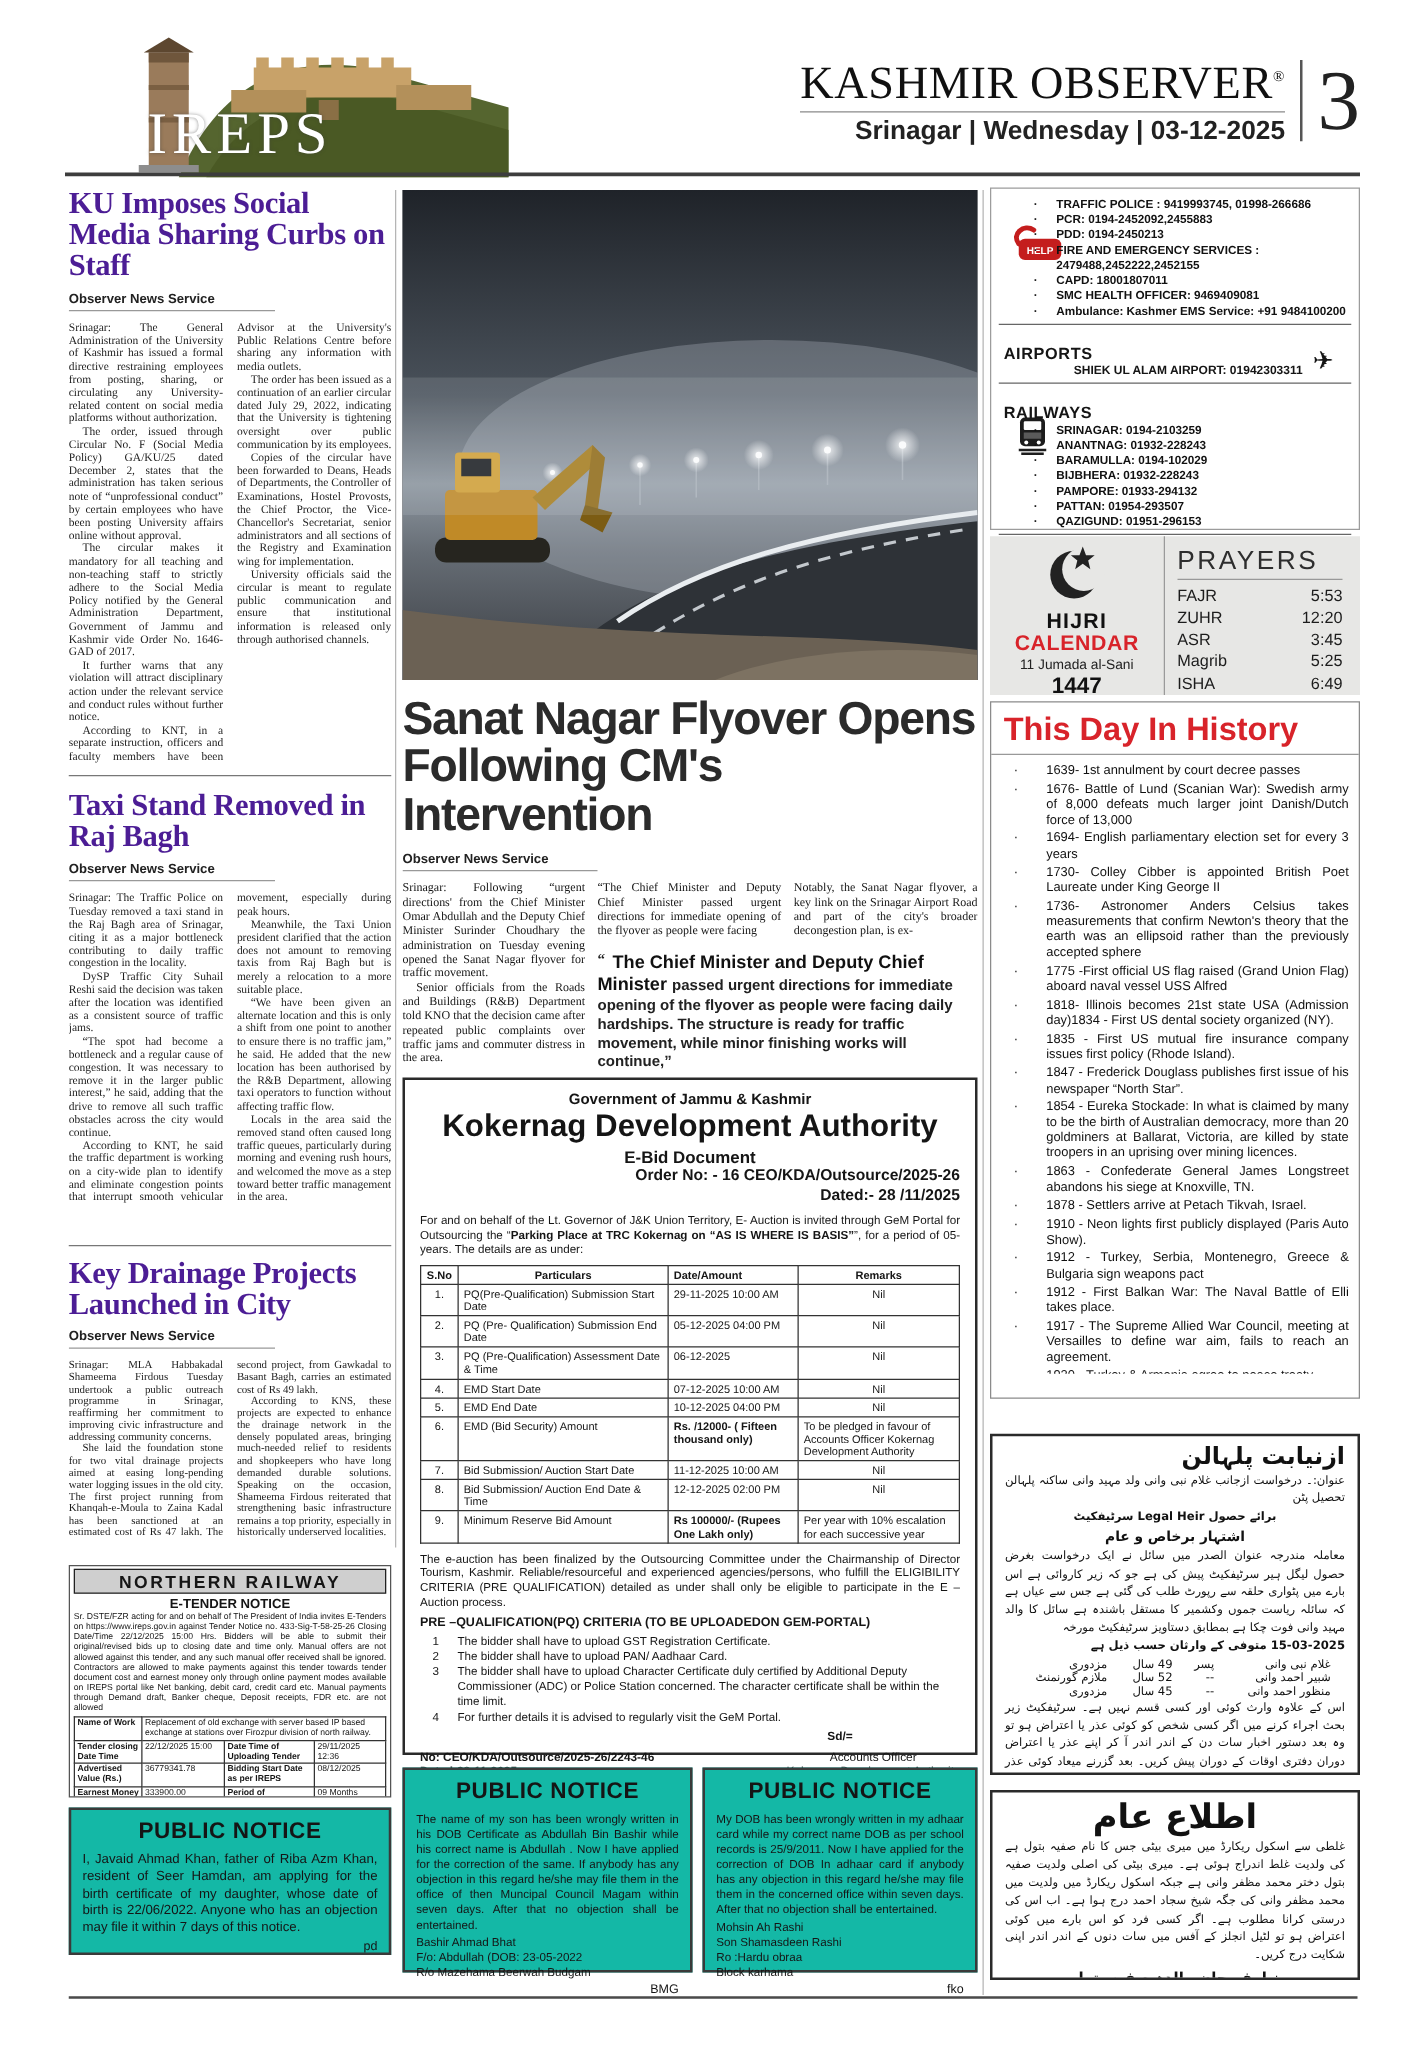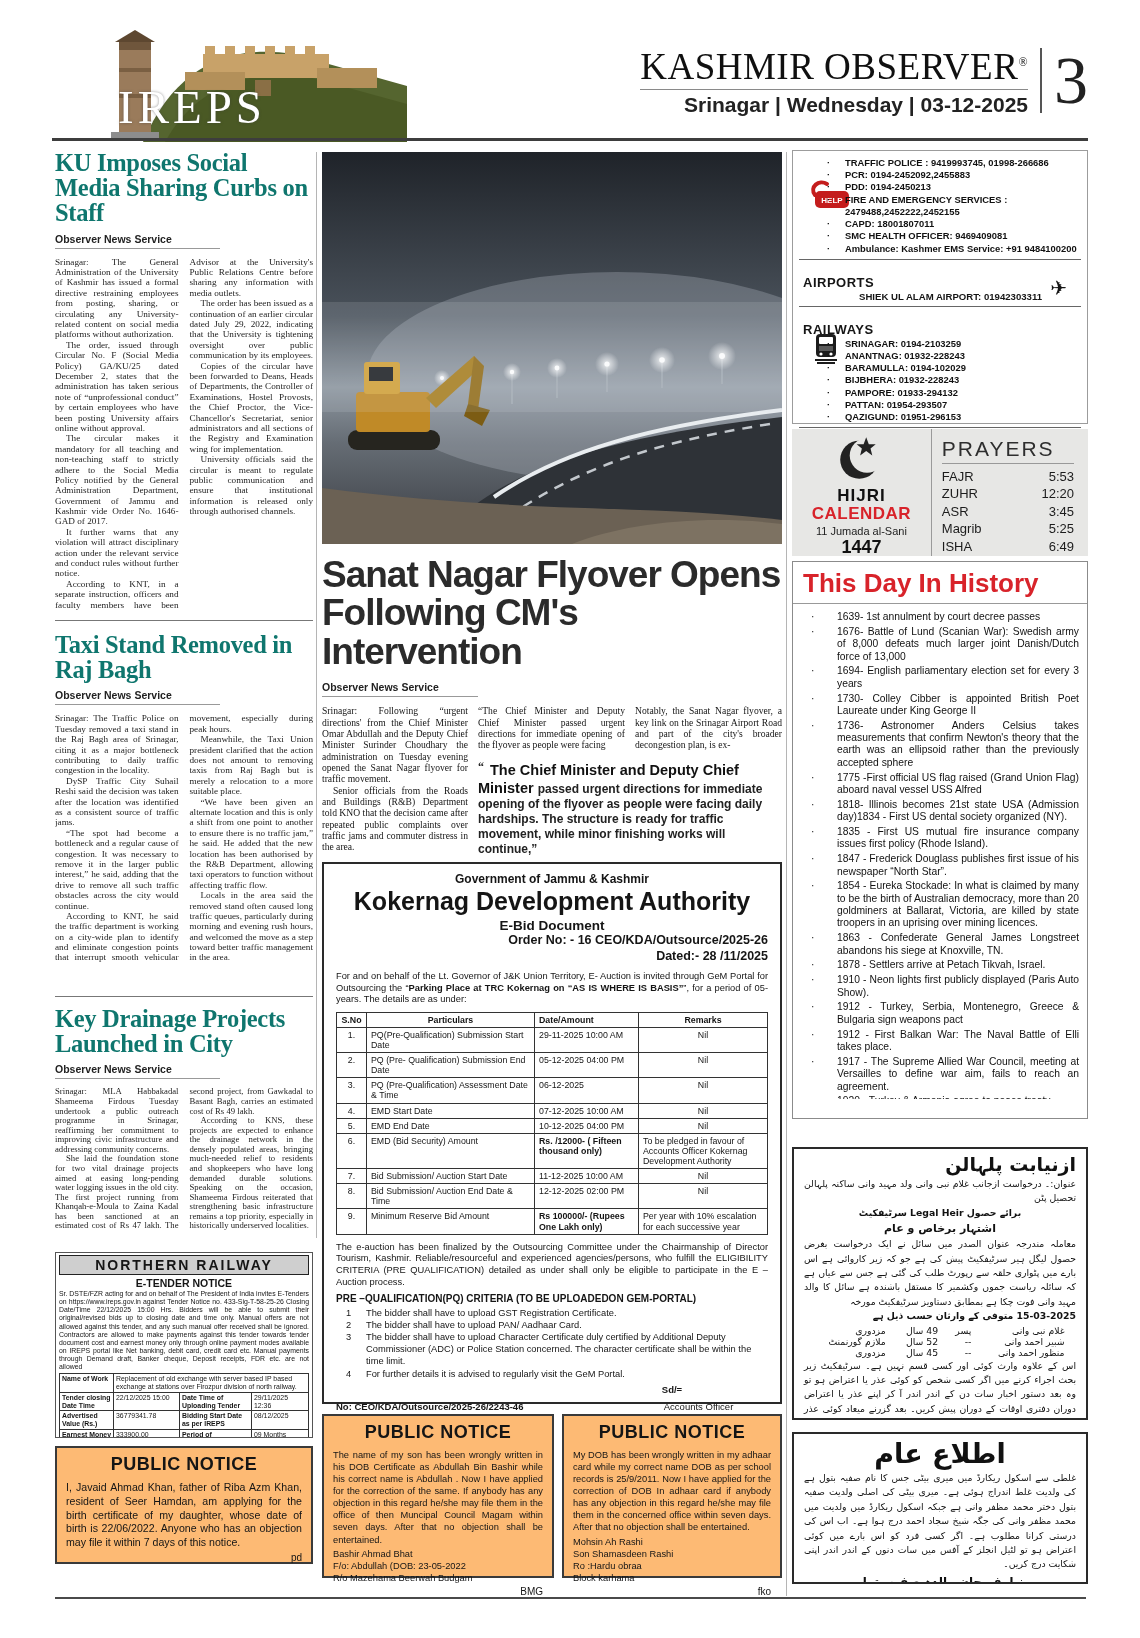--- a/index.html
+++ b/index.html
@@ -28,7 +28,7 @@
   .bot-rule{position:absolute;left:55px;top:1597px;width:1031px;border-top:2px solid #4a4a4a;}
 
   
-  .art-head{font-weight:bold;font-size:24.5px;line-height:1.03;letter-spacing:-.3px;color:#0f766e;margin:0 0 7px;}
+  .art-head{font-weight:bold;font-size:24.5px;line-height:1.03;letter-spacing:-.3px;color:#4c1d95;margin:0 0 7px;}
   .byline{font-family:"Liberation Sans",sans-serif;font-weight:bold;font-size:10.5px;color:#222;
           border-bottom:1px solid #999;padding-bottom:3px;margin-bottom:8px;width:64%;}
   .art-cols{column-count:2;column-gap:11px;column-fill:auto;font-size:9.2px;line-height:1.13;

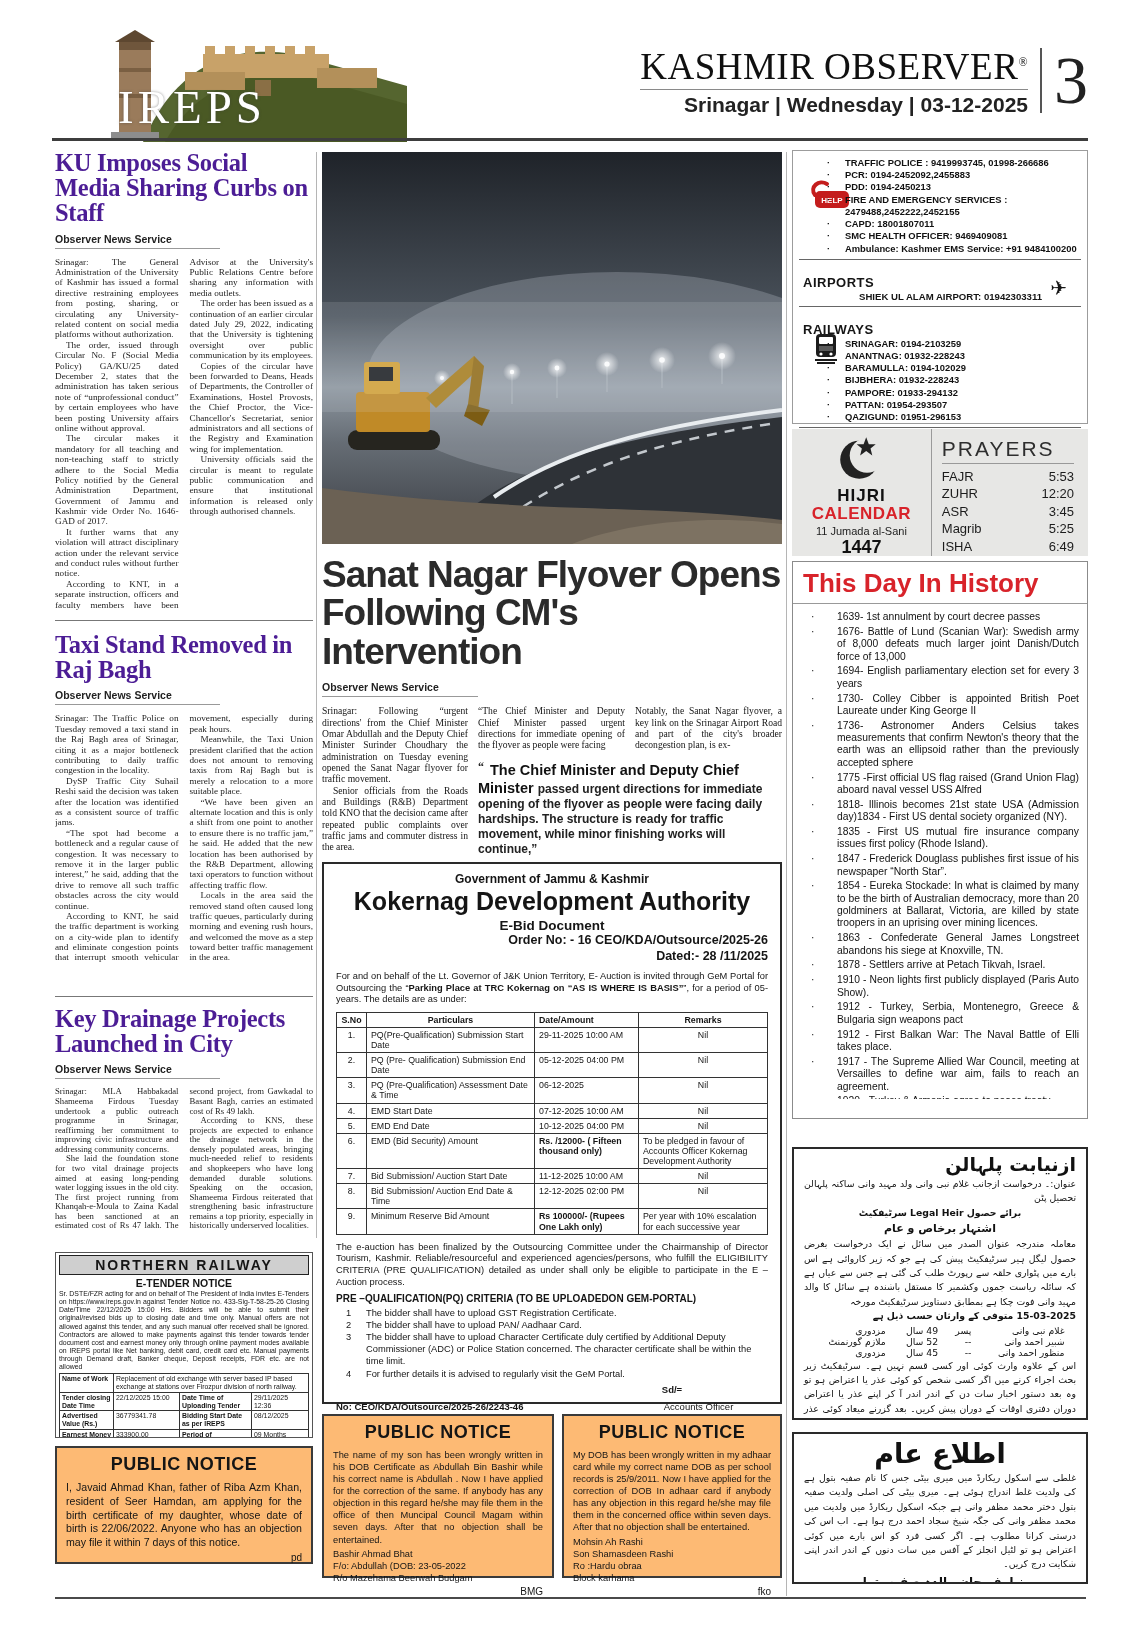--- a/index.html
+++ b/index.html
@@ -122,7 +122,7 @@
   table.nr-t td{border:1px solid #333;padding:1px 2px;vertical-align:top;}
 
   
-  .pn{border:2px solid #3a3a3a;box-sizing:border-box;padding:6px 9px;font-family:"Liberation Sans",sans-serif;background:#fdba74;}
+  .pn{border:2px solid #3a3a3a;box-sizing:border-box;padding:6px 9px;font-family:"Liberation Sans",sans-serif;background:#14b8a6;}
   .pn-title{text-align:center;font-size:18px;font-weight:bold;letter-spacing:.5px;margin:0 0 6px;}
   .pn-body{font-size:10px;line-height:1.3;text-align:justify;margin:0;}
   .pn-lines{font-size:10px;line-height:1.3;margin-top:2px;}

